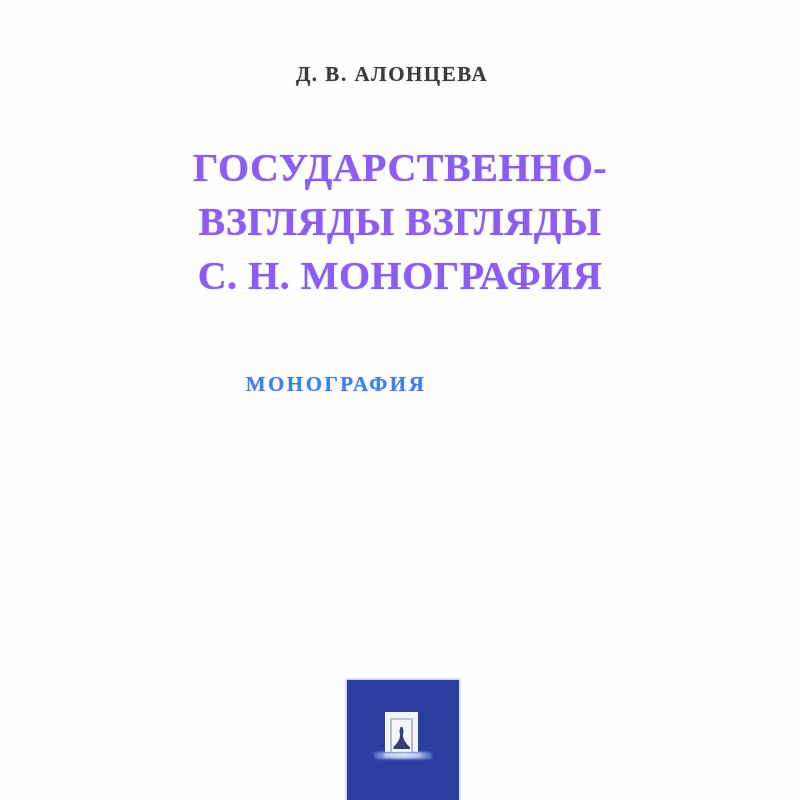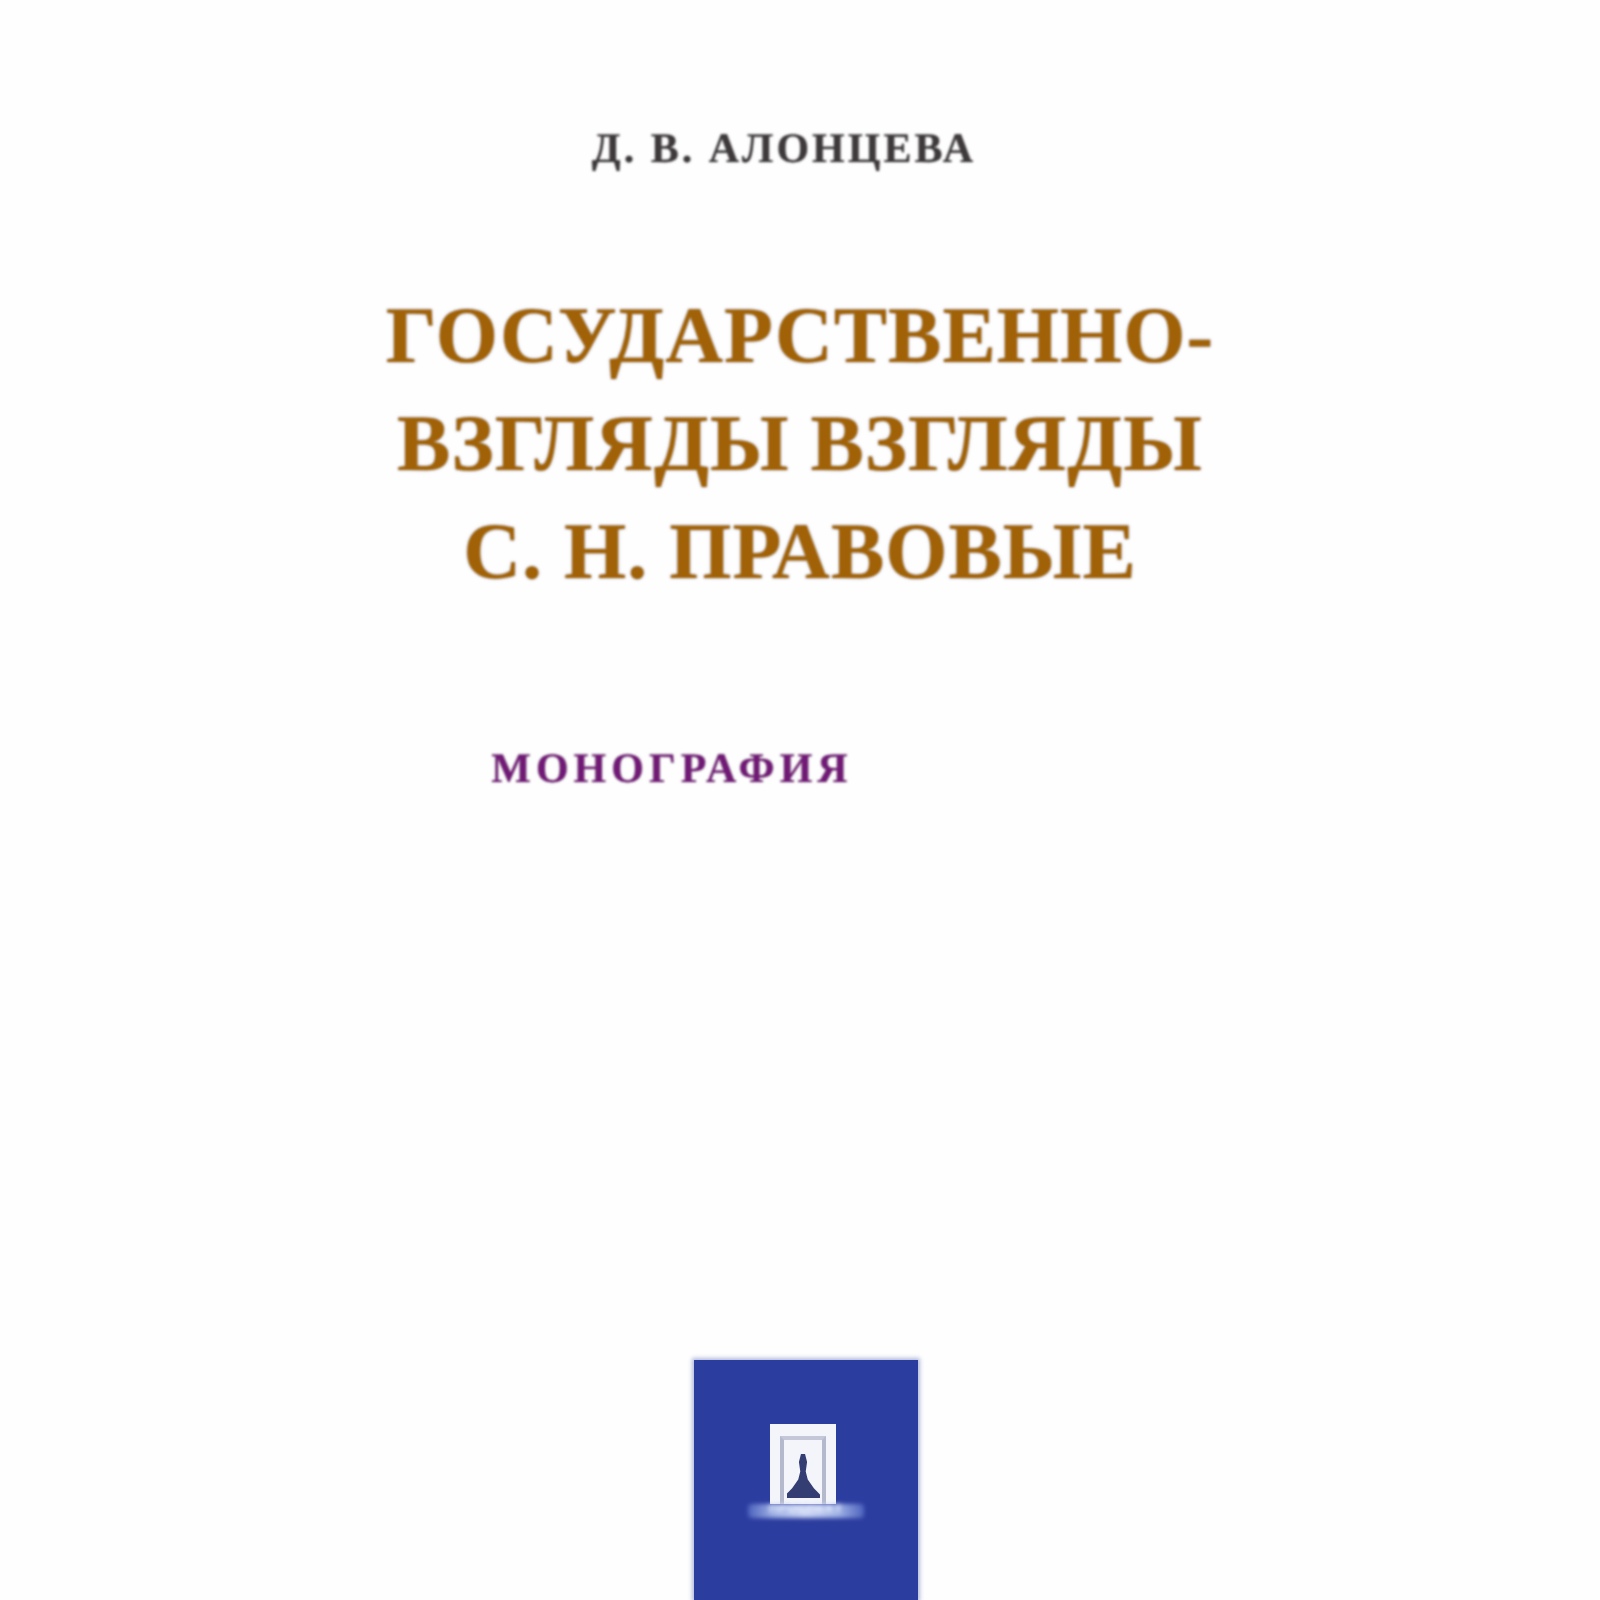--- a/index.html
+++ b/index.html
@@ -39,7 +39,7 @@
     font-weight: bold;
     line-height: 54px;
     letter-spacing: 0.5px;
-    color: #a16207;
+    color: #8b5cf6;
     filter: blur(0.55px);
     text-shadow: 0 0 1.2px rgba(48,48,110,0.5);
   }

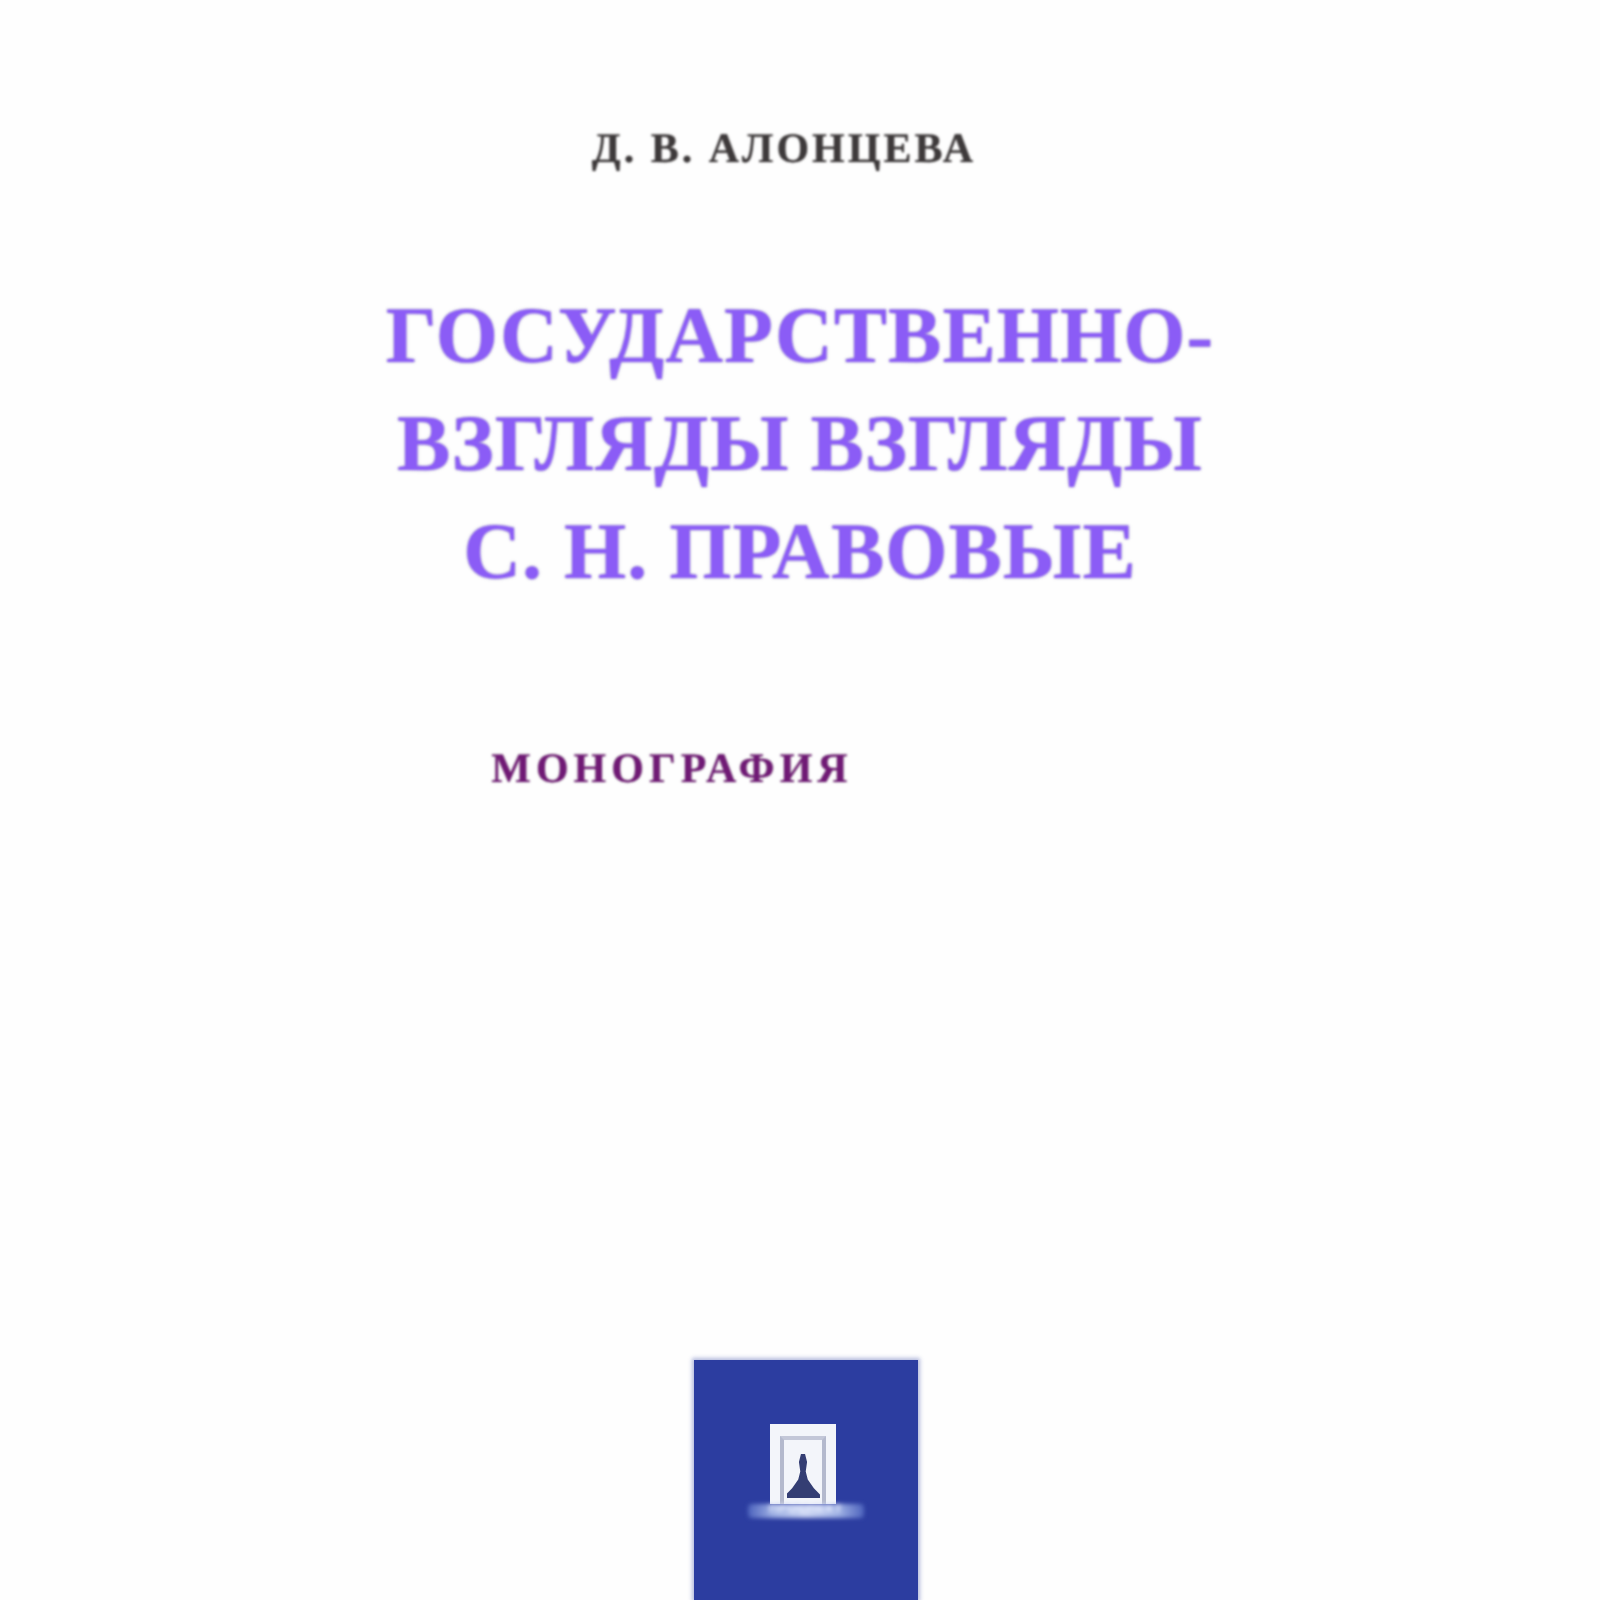--- a/index.html
+++ b/index.html
@@ -113,7 +113,7 @@
   <div class="title">
     <div>ГОСУДАРСТВЕННО-</div>
     <div>ВЗГЛЯДЫ ВЗГЛЯДЫ</div>
-    <div>С. Н. ПРАВОВЫЕ</div>
+    <div>С. Н. МОНОГРАФИЯ</div>
   </div>
 
   <div class="subtitle">МОНОГРАФИЯ</div>

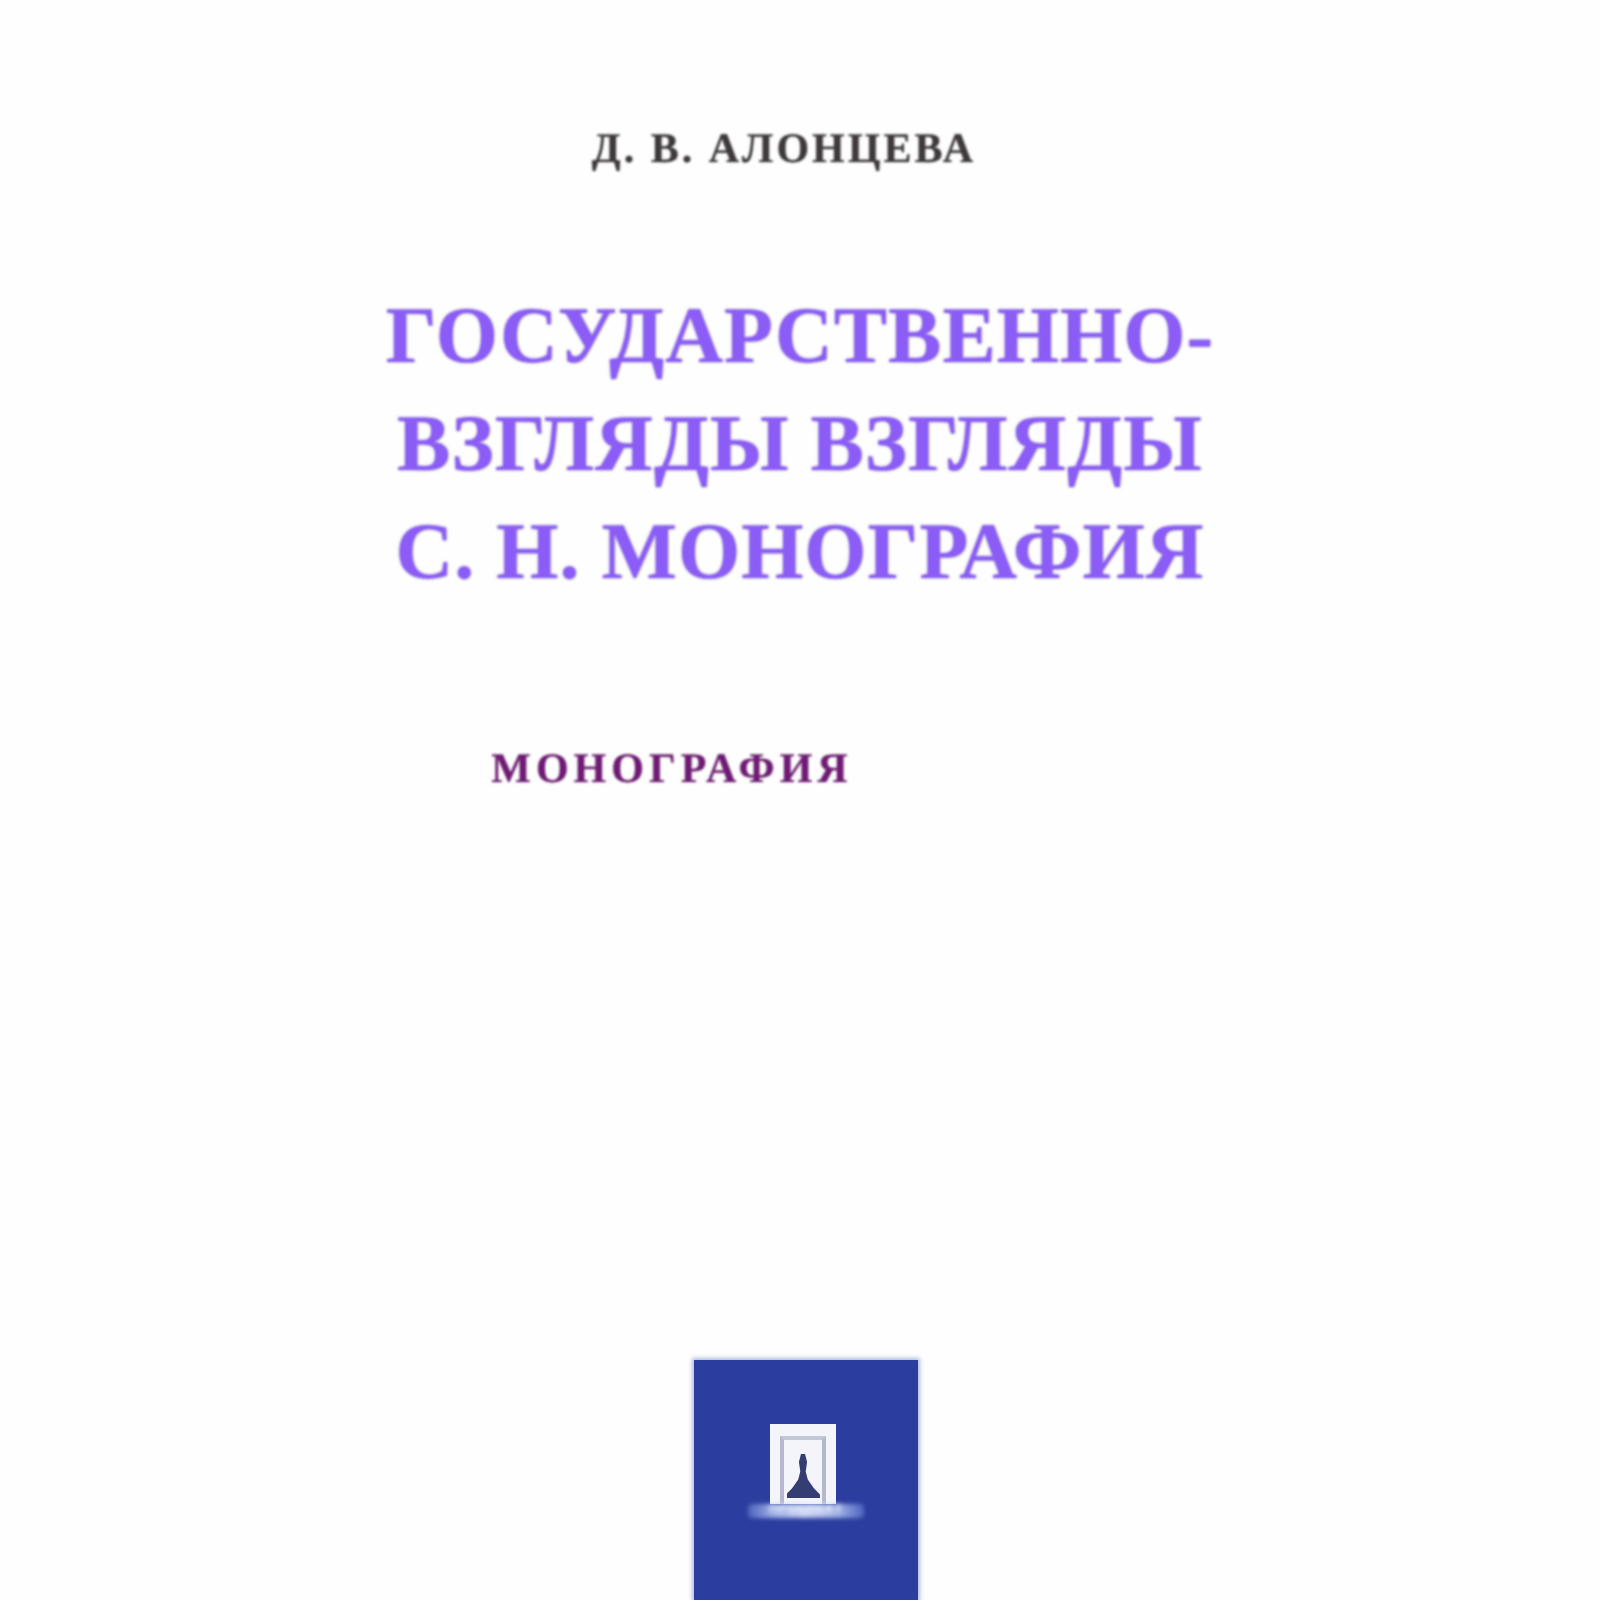--- a/index.html
+++ b/index.html
@@ -51,7 +51,7 @@
     font-size: 21px;
     font-weight: bold;
     letter-spacing: 2.5px;
-    color: #701a75;
+    color: #3b82f6;
     filter: blur(0.5px);
     text-shadow: 0 0 1px rgba(75,70,72,0.55);
   }

